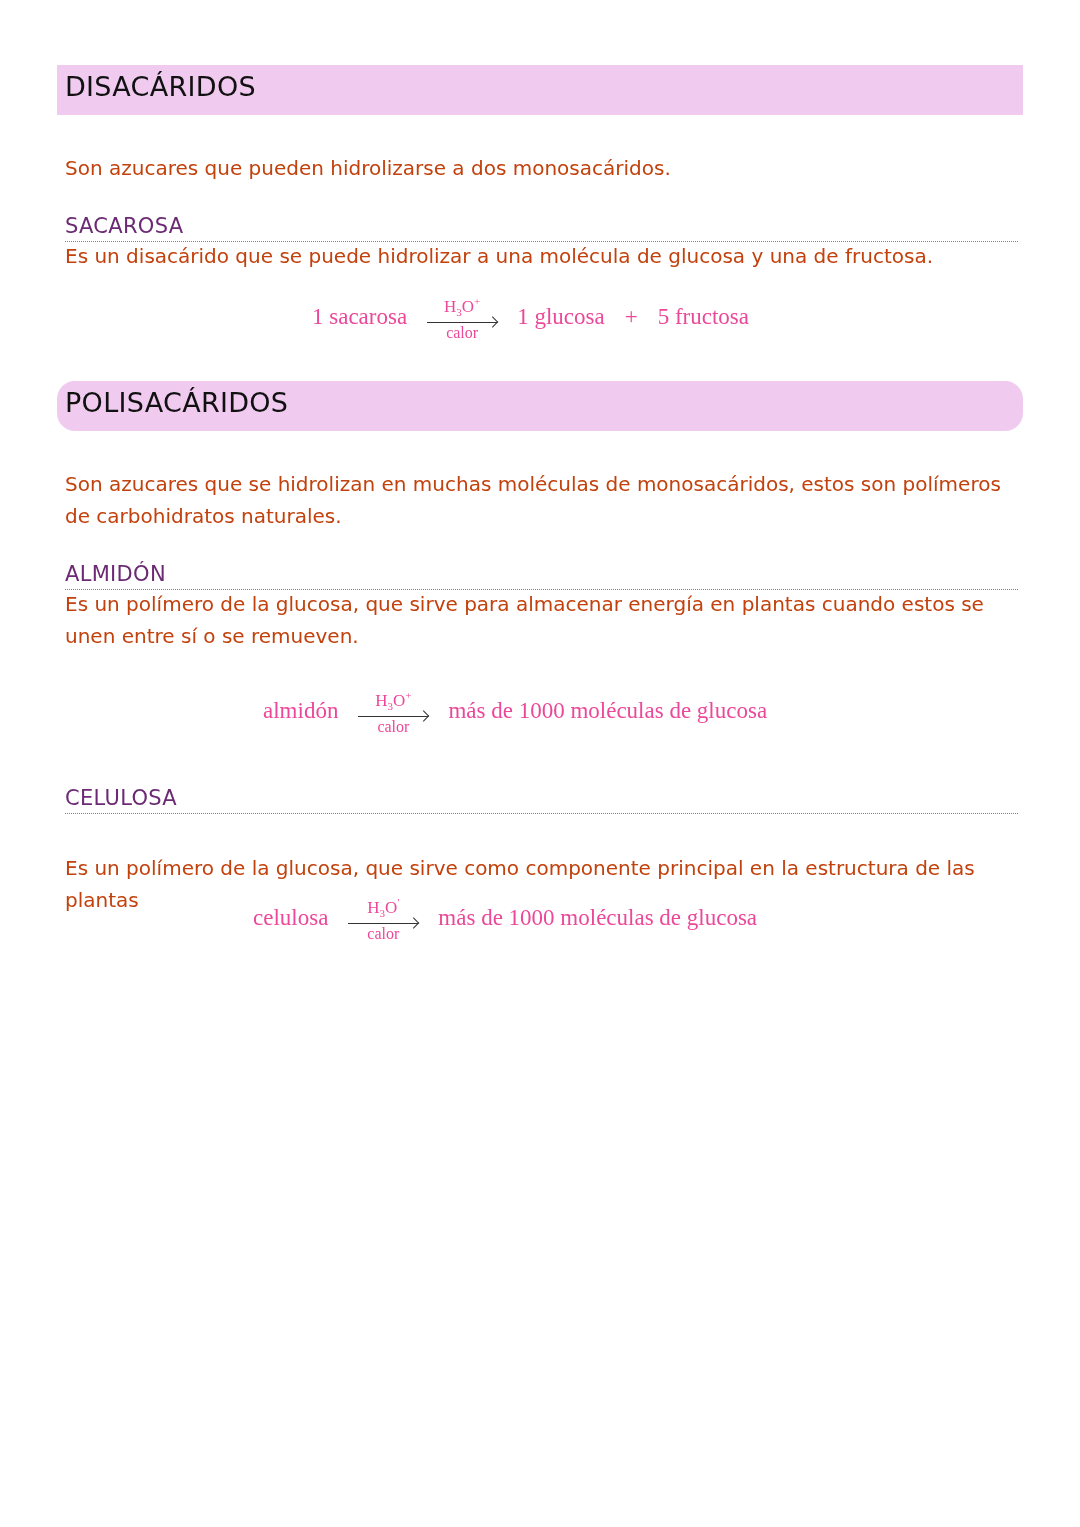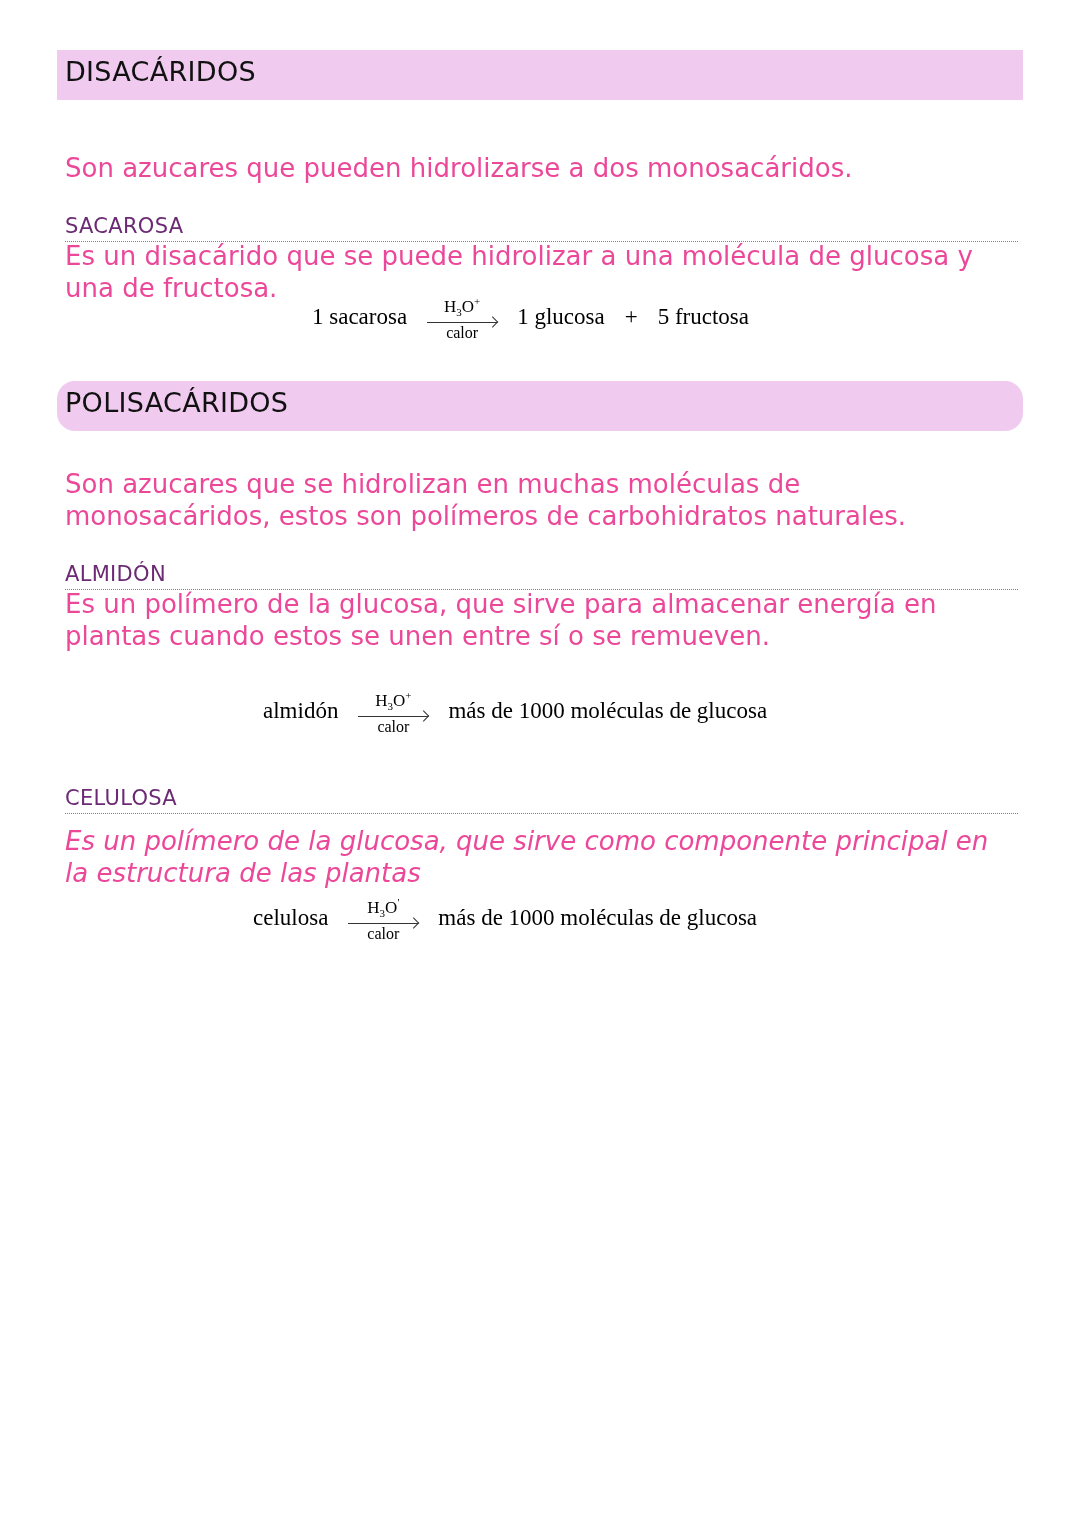--- a/index.html
+++ b/index.html
@@ -27,7 +27,7 @@
 </head>
 <body>
 
-<div class="band" style="top:50px;">
+<div class="band" style="top:65px;">
   <h1>DISACÁRIDOS</h1>
 </div>
 

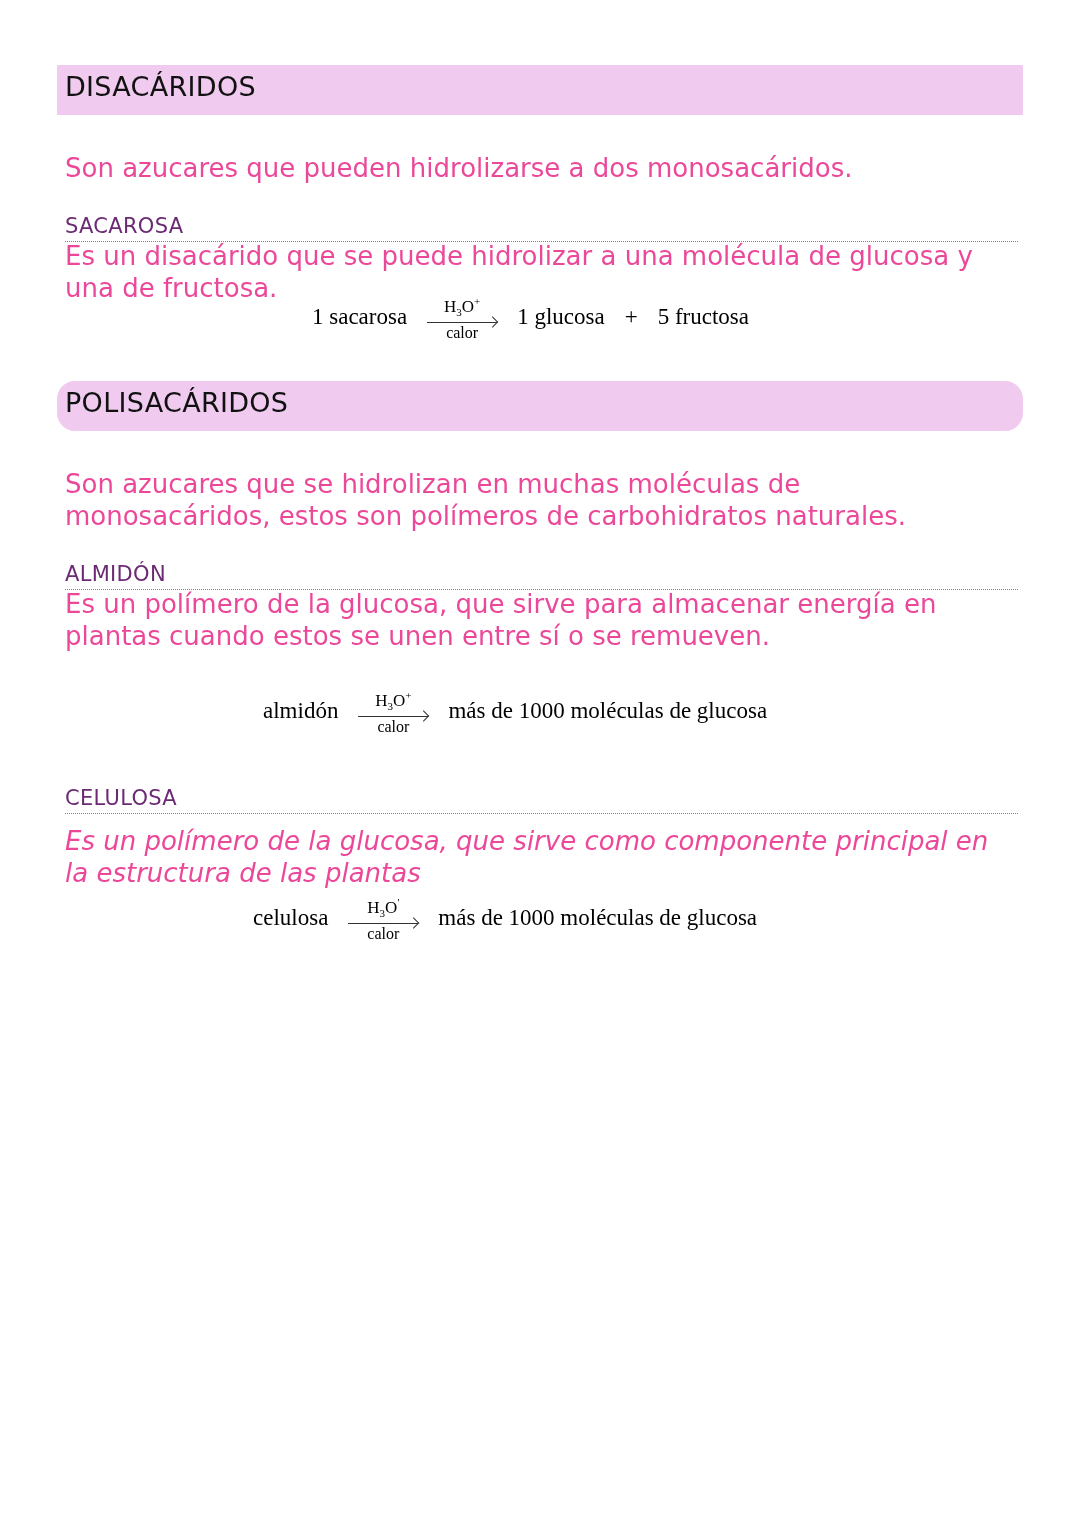--- a/index.html
+++ b/index.html
@@ -8,7 +8,7 @@
   .band { position: absolute; left: 57px; width: 966px; height: 50px; background: #f0cbef; }
   .band h1 { margin: 0; position: absolute; left: 8px; top: 6px; font-weight: normal;
              font-size: 27px; letter-spacing: 0.3px; color: #111; }
-  .para { position: absolute; left: 65px; width: 945px; font-size: 26px; line-height: 32px; color: #ec4899; }
+  .para { position: absolute; left: 65px; width: 945px; font-size: 20px; line-height: 32px; color: #c2410c; }
   .sub { position: absolute; left: 65px; width: 953px; font-size: 21px; color: #6b2a73;
          border-bottom: 1px dotted #a56aa8; padding-bottom: 3px; letter-spacing: 0.3px; margin-top: 11px; }
   .eq { position: absolute; font-family: "Liberation Serif", serif; font-size: 23px; color: #000000;

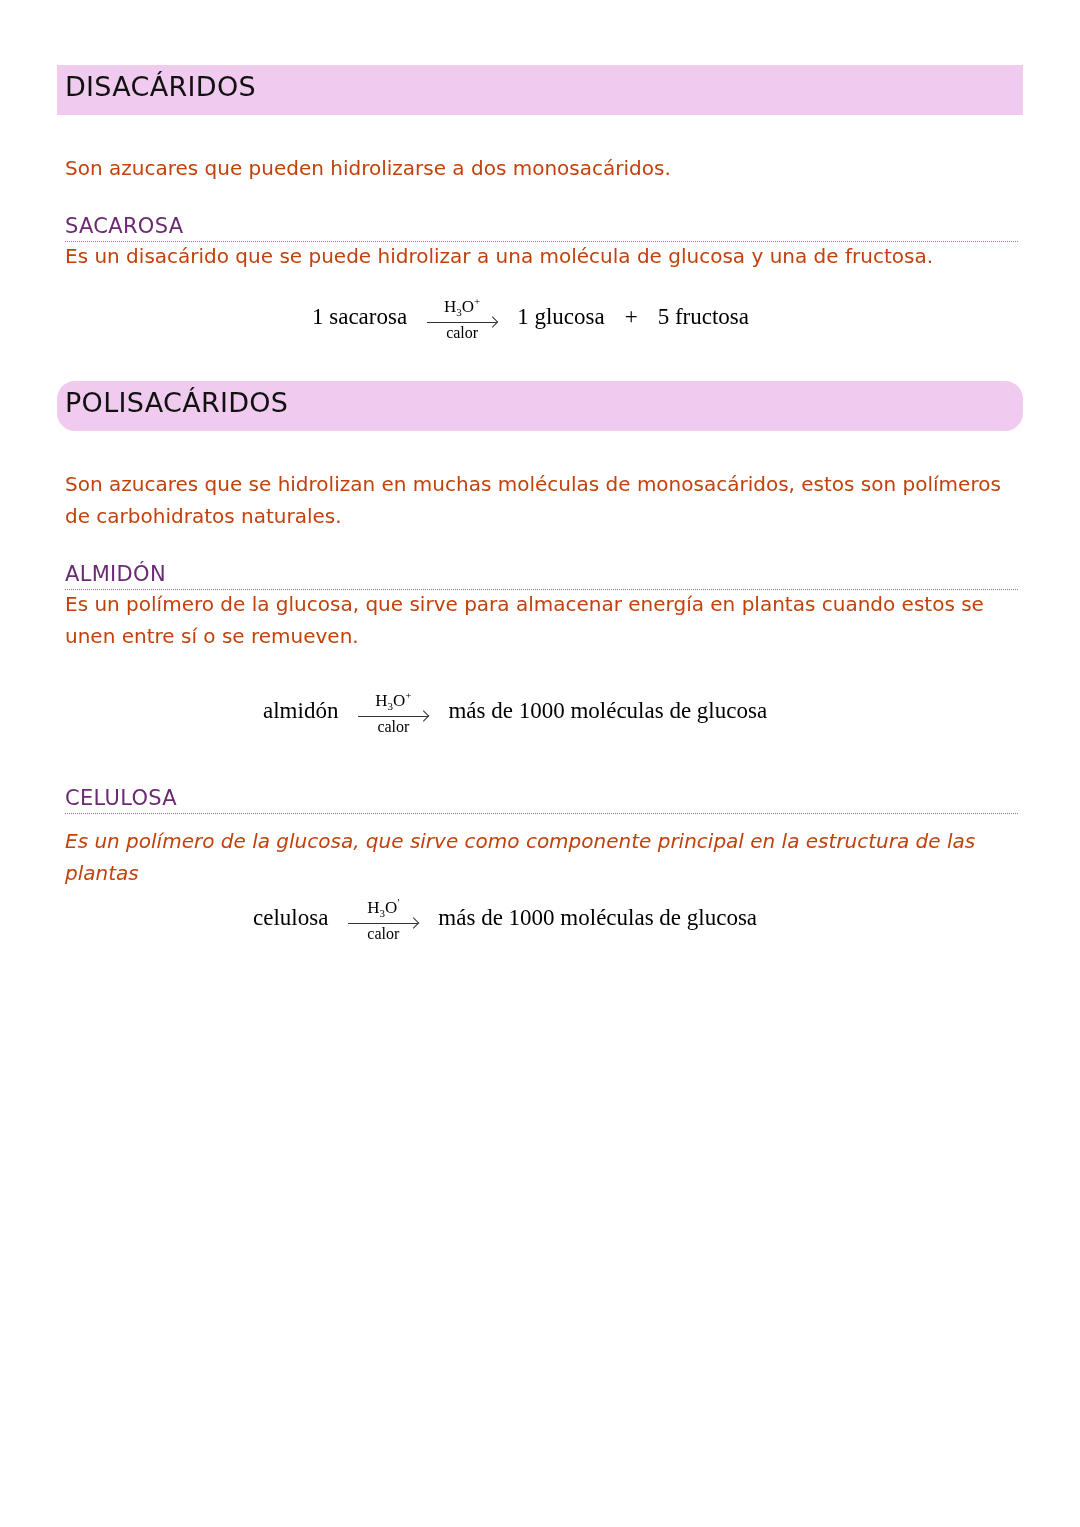--- a/index.html
+++ b/index.html
@@ -11,7 +11,7 @@
   .para { position: absolute; left: 65px; width: 945px; font-size: 20px; line-height: 32px; color: #c2410c; }
   .sub { position: absolute; left: 65px; width: 953px; font-size: 21px; color: #6b2a73;
          border-bottom: 1px dotted #a56aa8; padding-bottom: 3px; letter-spacing: 0.3px; margin-top: 11px; }
-  .eq { position: absolute; font-family: "Liberation Serif", serif; font-size: 23px; color: #000000;
+  .eq { position: absolute; font-family: "Liberation Serif", serif; font-size: 23px; color: #ec4899;
         display: flex; align-items: center; white-space: nowrap; }
   .arrow { display: inline-flex; flex-direction: column; align-items: center; margin: 0 20px;
            position: relative; }

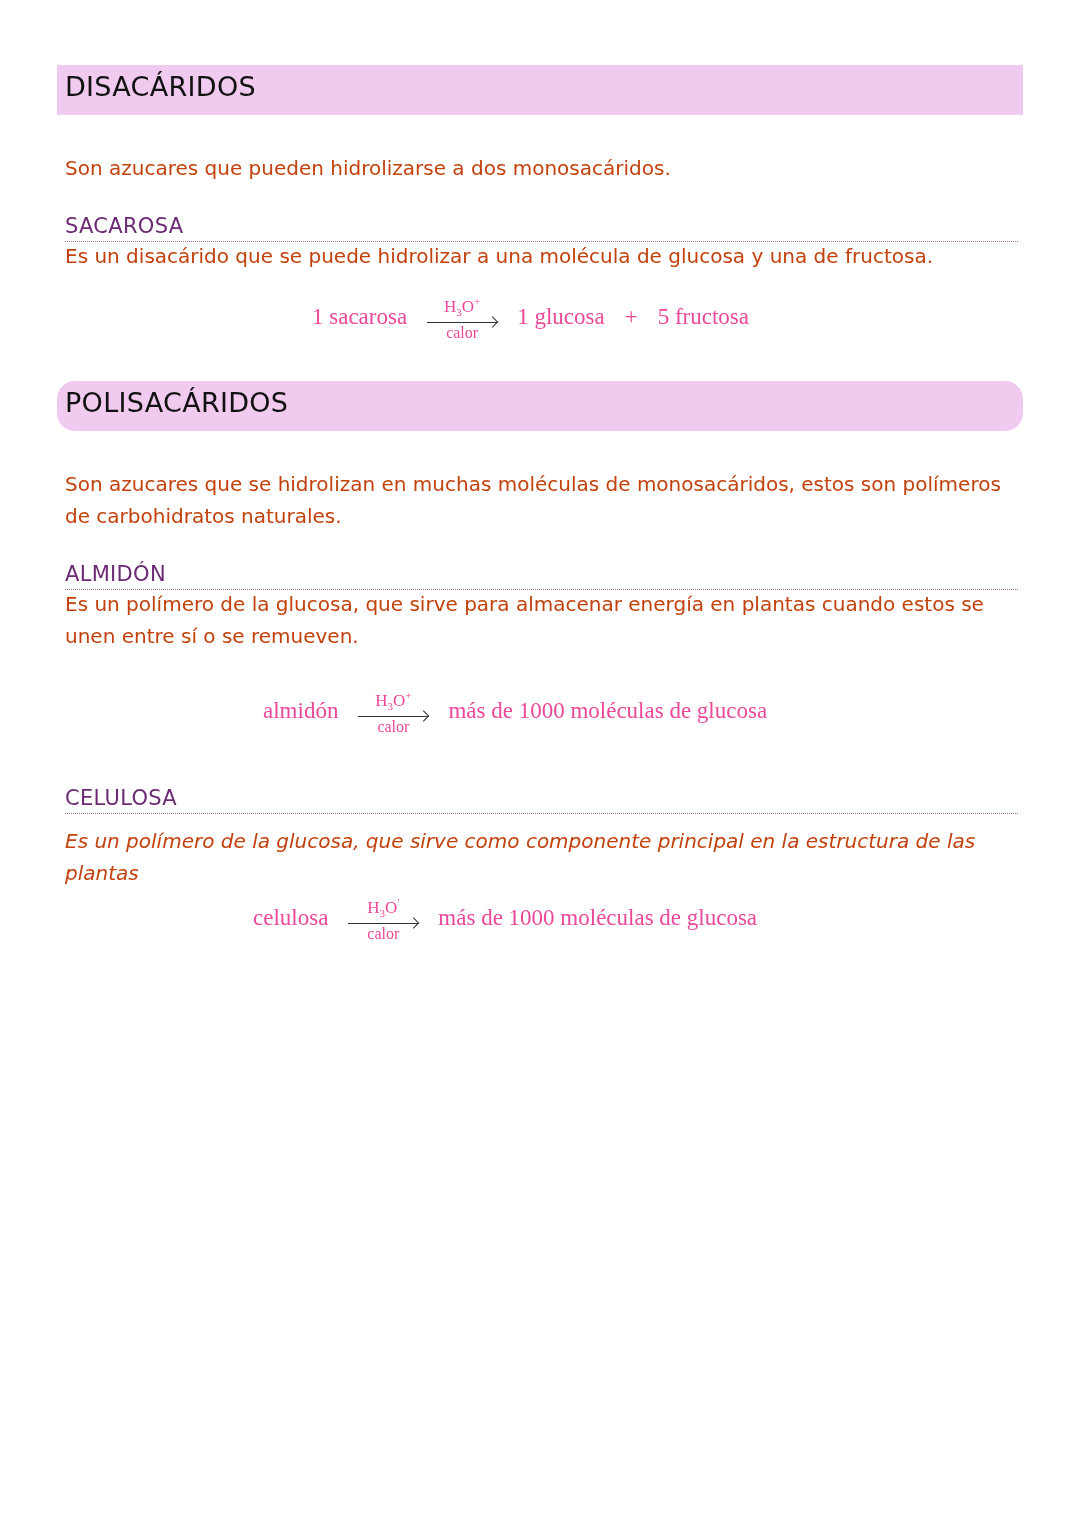--- a/index.html
+++ b/index.html
@@ -71,7 +71,7 @@
 
 <div class="sub" style="top:775px;">CELULOSA</div>
 
-<div class="para" style="top:825px;font-style:italic;">Es un polímero de la glucosa, que sirve como componente principal en la estructura de las plantas</div>
+<div class="para" style="top:852px;">Es un polímero de la glucosa, que sirve como componente principal en la estructura de las plantas</div>
 
 <div class="eq" style="left:253px; top:893px;">
   <span>celulosa</span>

